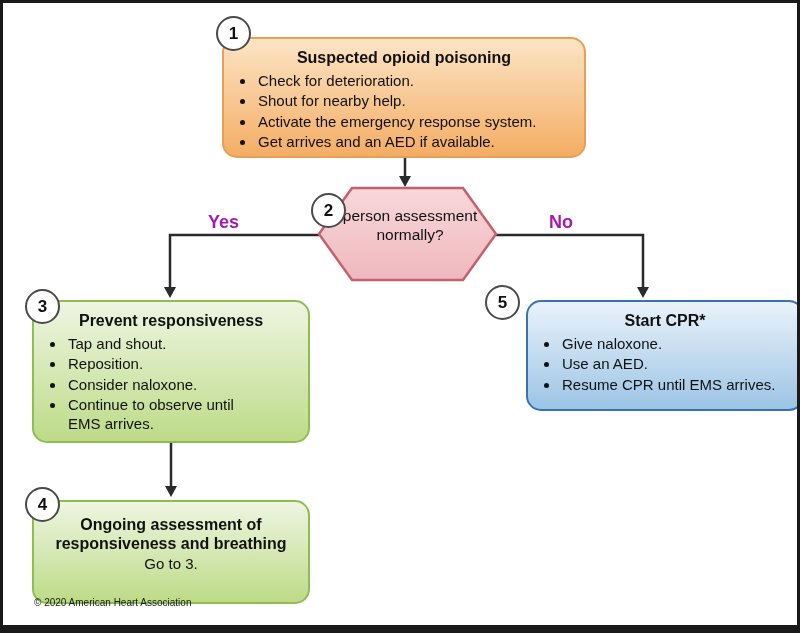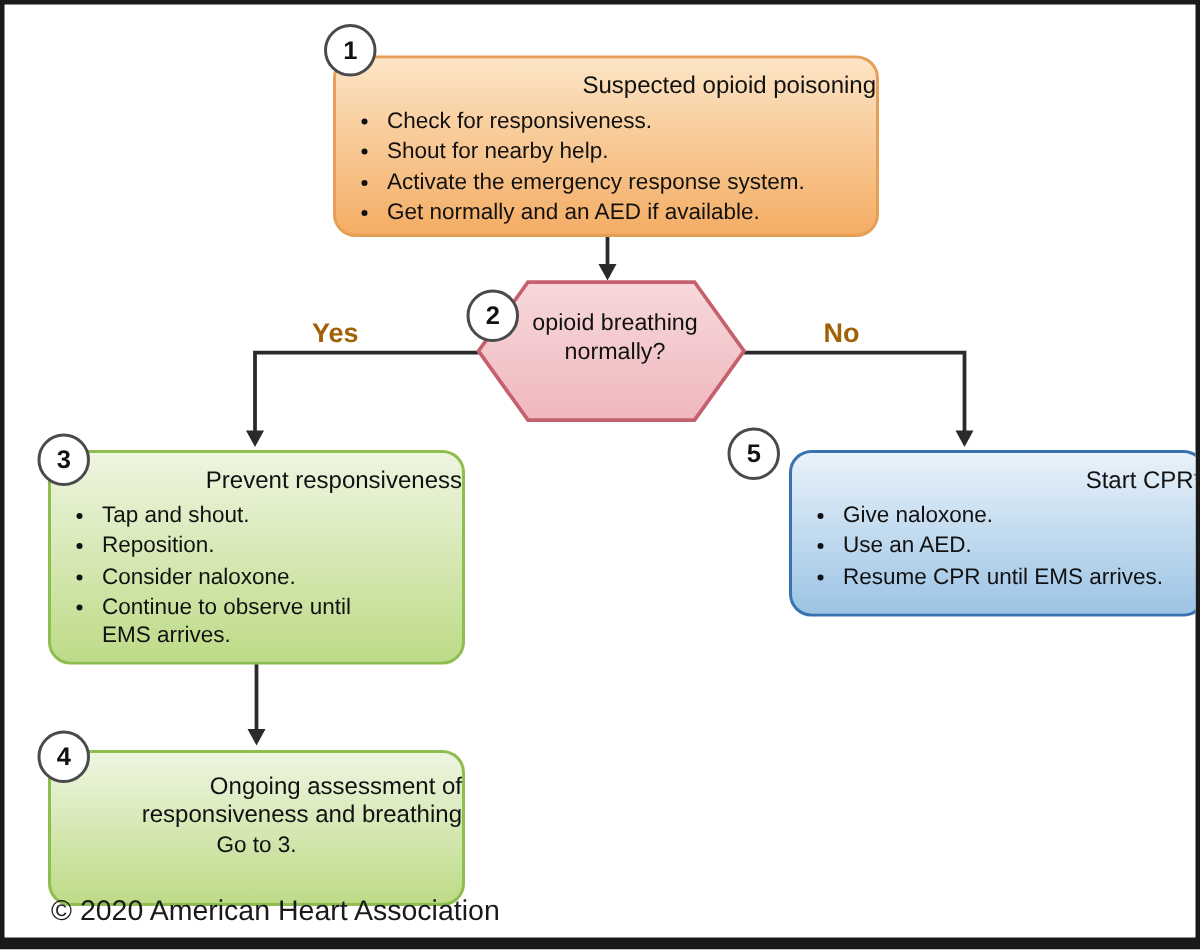--- a/index.html
+++ b/index.html
@@ -19,7 +19,7 @@
   .node-orange{background:linear-gradient(#fce4c5,#f4ad64);border:2px solid #e79f58;}
   .node-green{background:linear-gradient(#eef5e1,#bddb87);border:2px solid #8fbe50;}
   .node-blue{background:linear-gradient(#e9f2fa,#9cc4e5);border:2px solid #3a72b0;margin-left:21px;}
-  .node-title{font-weight:normal;text-align:right;font-size:16px;line-height:1.2;padding-top:9px;}
+  .node-title{font-weight:bold;text-align:center;font-size:16px;line-height:1.2;padding-top:9px;}
   ul.bullets{margin:4px 0 0 0;padding-left:32px;list-style:disc;font-size:15px;line-height:1.28;}
   ul.bullets li{padding-left:2px;margin:1px 0;}
   .badge{

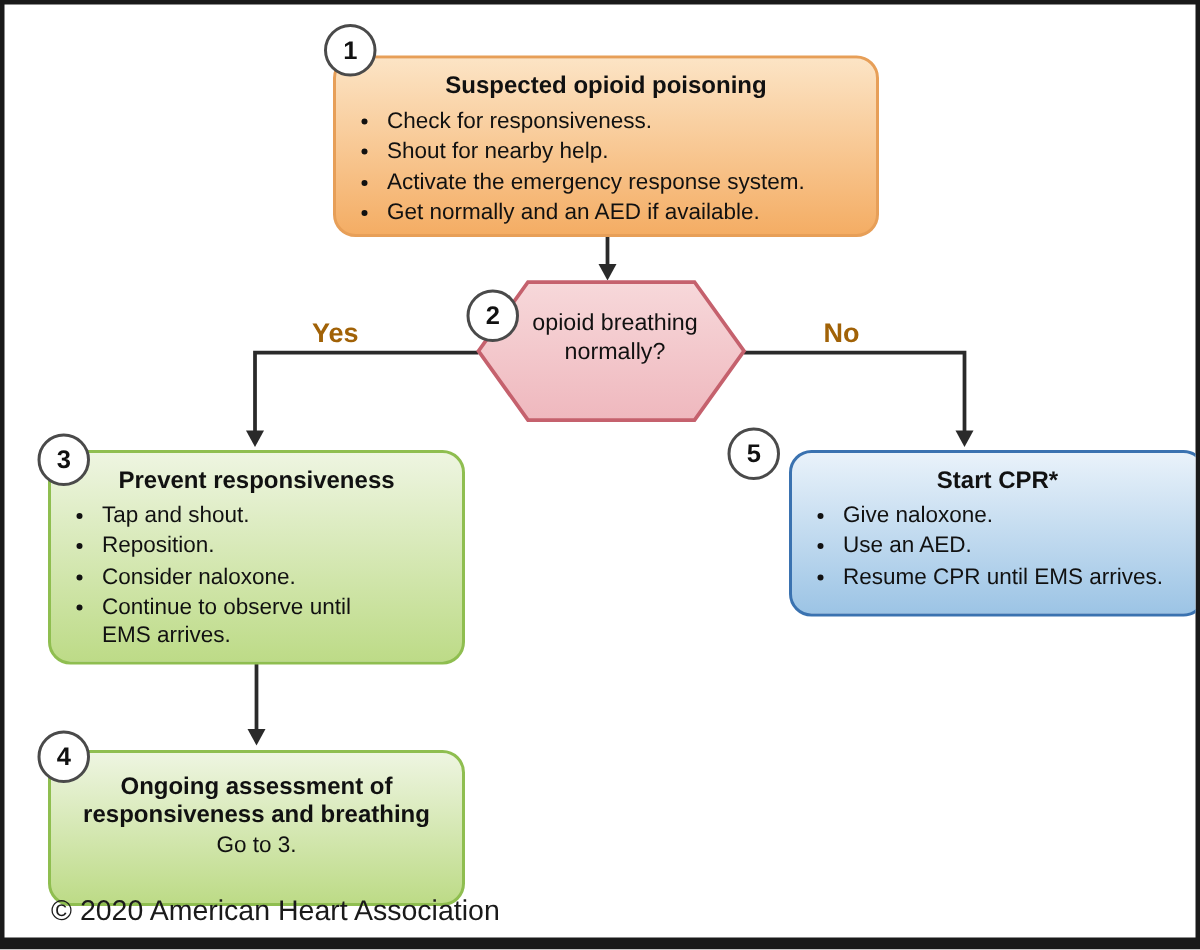--- a/index.html
+++ b/index.html
@@ -82,7 +82,7 @@
   <div class="node node-orange box1">
     <div class="node-title">Suspected opioid poisoning</div>
     <ul class="bullets">
-      <li>Check for responsiveness.</li>
+      <li>Check for deterioration.</li>
       <li>Shout for nearby help.</li>
       <li>Activate the emergency response system.</li>
       <li>Get normally and an AED if available.</li>

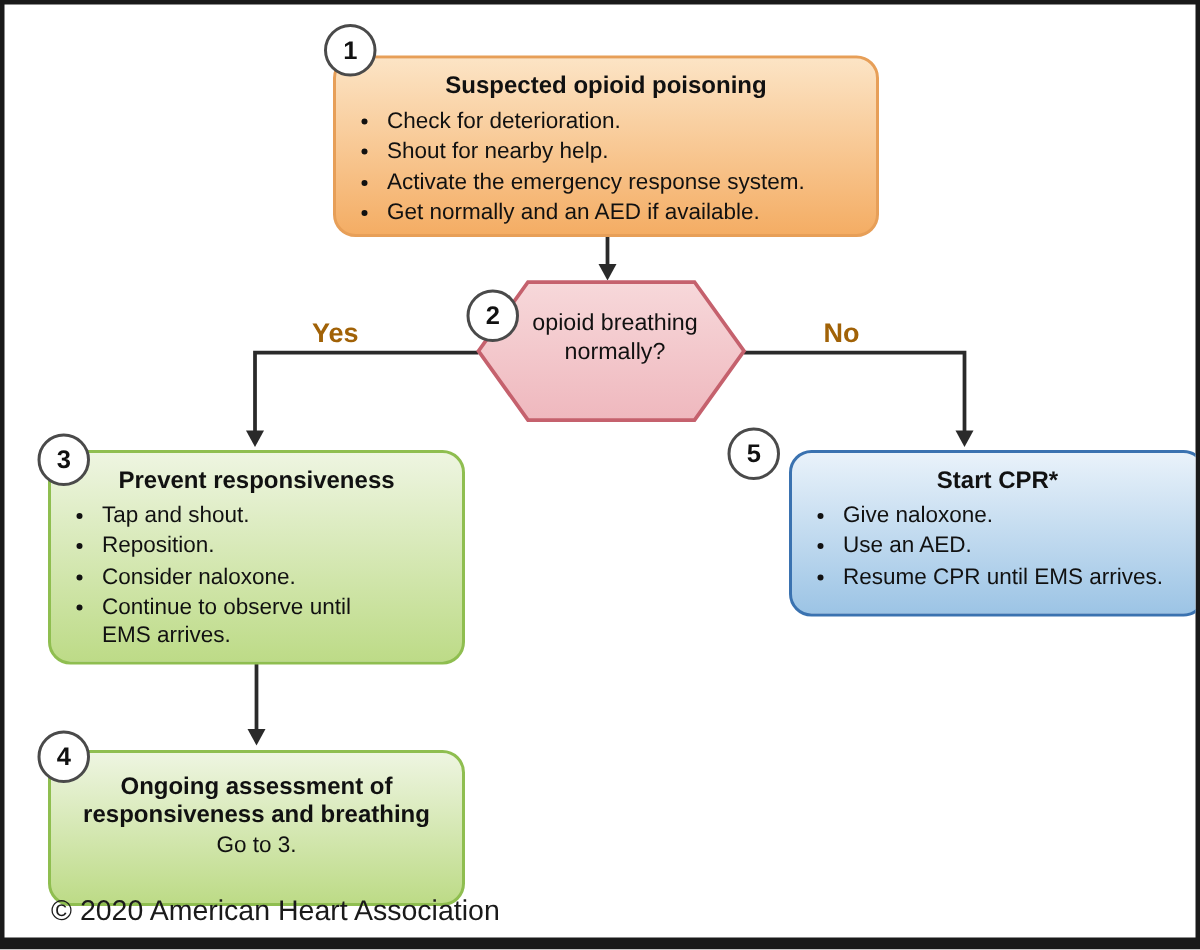--- a/index.html
+++ b/index.html
@@ -85,7 +85,7 @@
       <li>Check for deterioration.</li>
       <li>Shout for nearby help.</li>
       <li>Activate the emergency response system.</li>
-      <li>Get normally and an AED if available.</li>
+      <li>Get arrives and an AED if available.</li>
     </ul>
   </div>
 

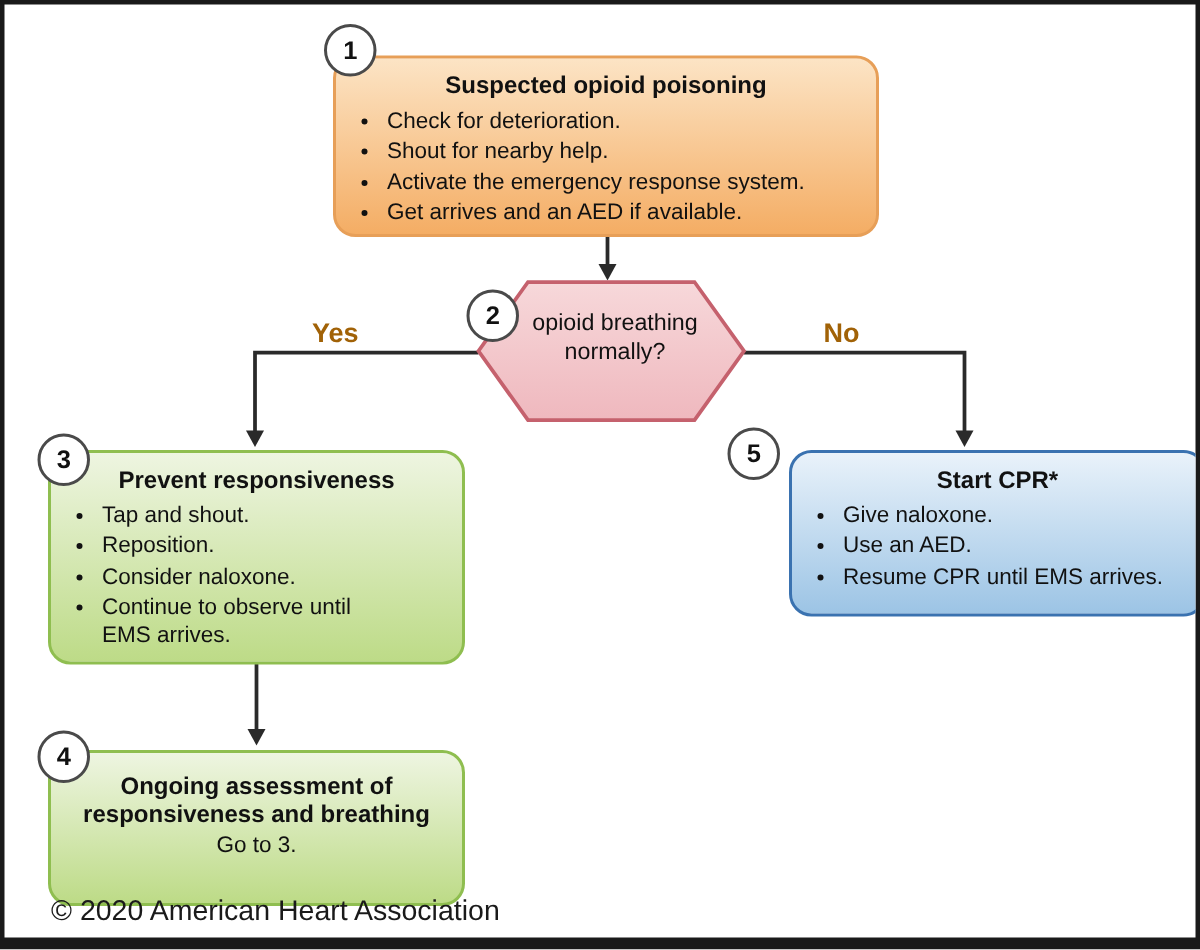--- a/index.html
+++ b/index.html
@@ -28,7 +28,7 @@
     display:flex;align-items:center;justify-content:center;
     font-weight:bold;font-size:17px;z-index:6;
   }
-  .branch-label{position:absolute;font-weight:bold;font-size:18px;color:#a16207;z-index:4;}
+  .branch-label{position:absolute;font-weight:bold;font-size:18px;color:#a21caf;z-index:4;}
   .hex-text{
     position:absolute;left:327px;top:203px;width:160px;
     text-align:center;font-size:15.5px;line-height:1.25;z-index:3;

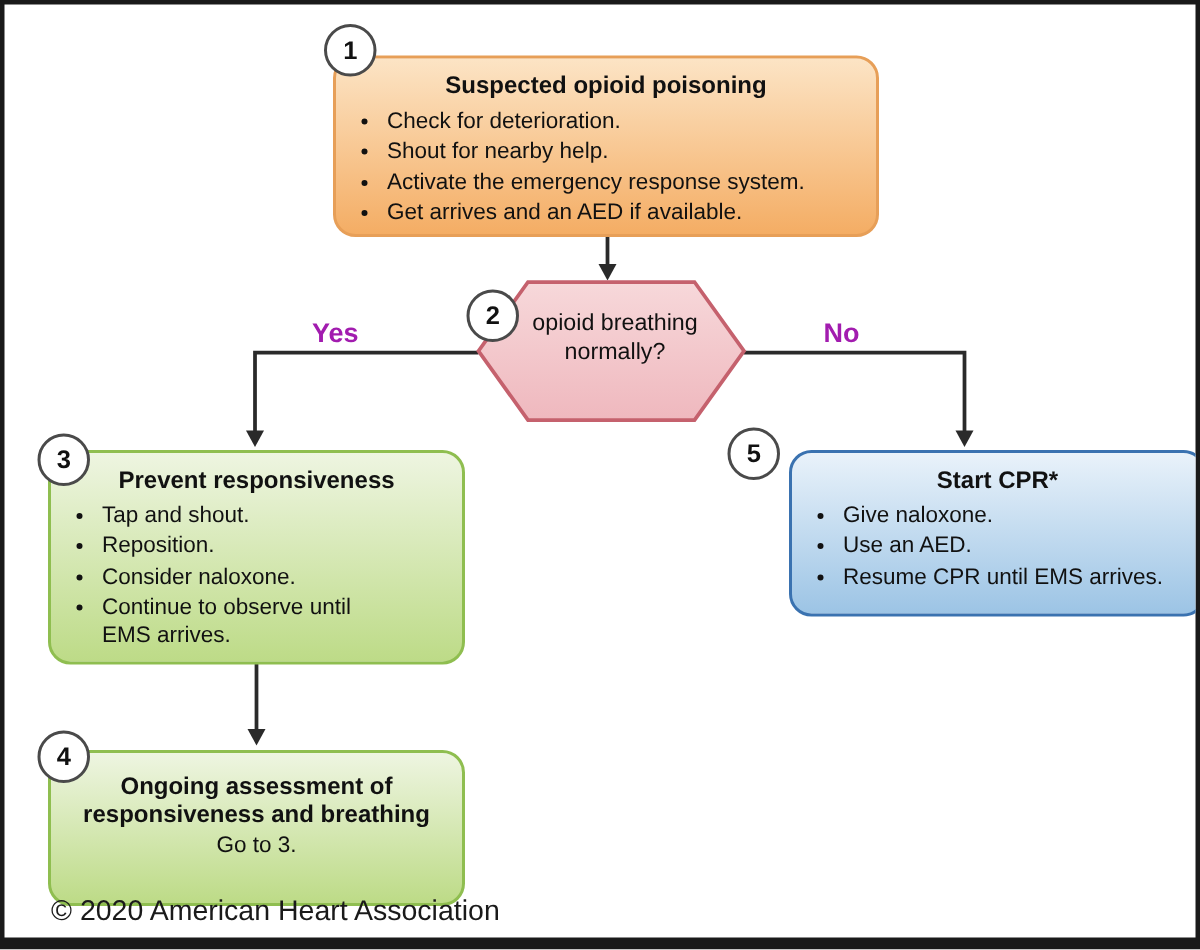--- a/index.html
+++ b/index.html
@@ -90,7 +90,7 @@
   </div>
 
   <div class="hex-text">
-    <span>opioid breathing</span>
+    <span>person assessment</span>
     <span>normally?</span>
   </div>
 

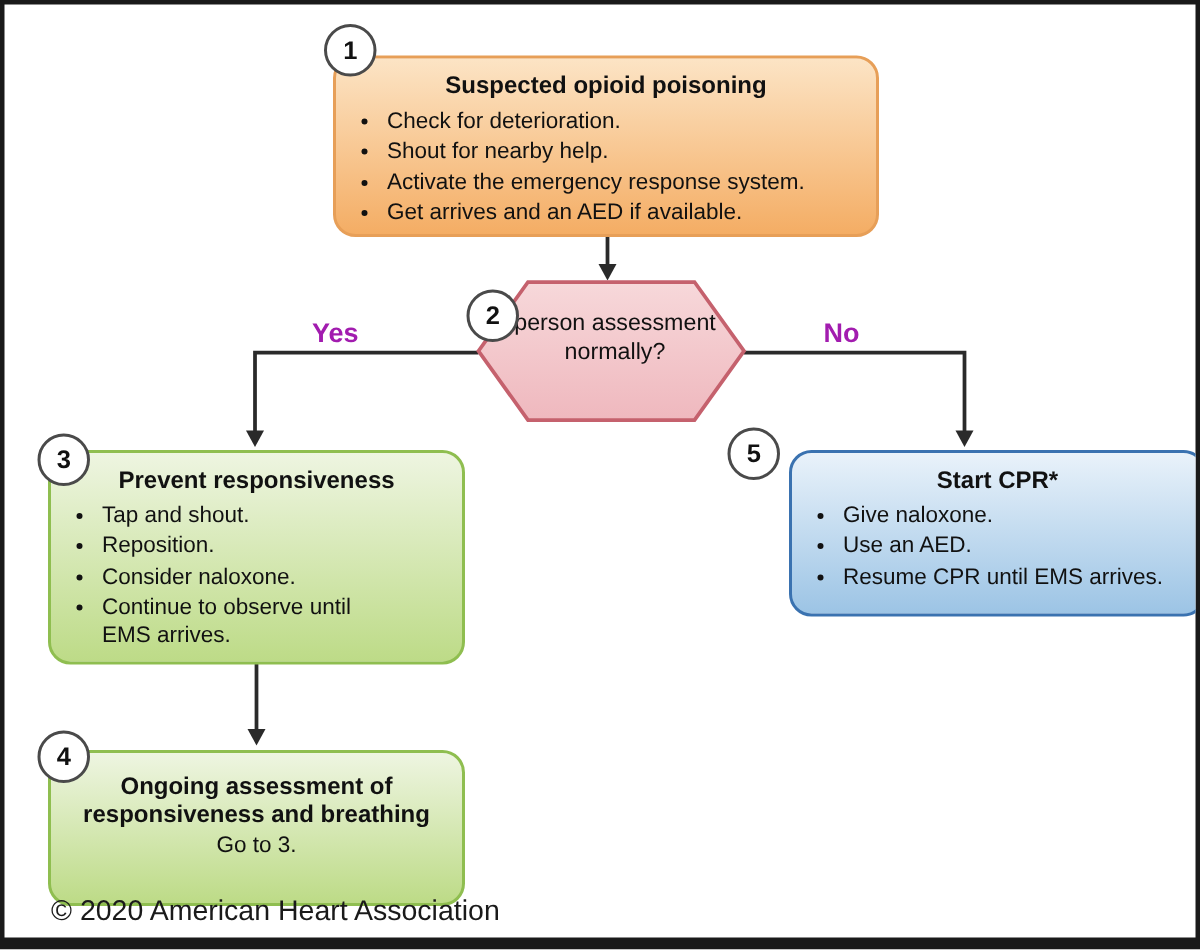--- a/index.html
+++ b/index.html
@@ -36,7 +36,7 @@
   .hex-text span{display:block;}
   .title-line{display:block;}
   .subtitle{font-weight:normal;text-align:center;font-size:15px;padding-top:2px;}
-  .footer{position:absolute;left:31px;top:594px;font-size:19px;color:#1a1a1a;}
+  .footer{position:absolute;left:31px;top:594px;font-size:10px;color:#1a1a1a;}
   .box1{left:219px;top:34px;width:364px;height:121px;}
   .box3{left:29px;top:297px;width:278px;height:143px;}
   .box4{left:29px;top:497px;width:278px;height:104px;}

